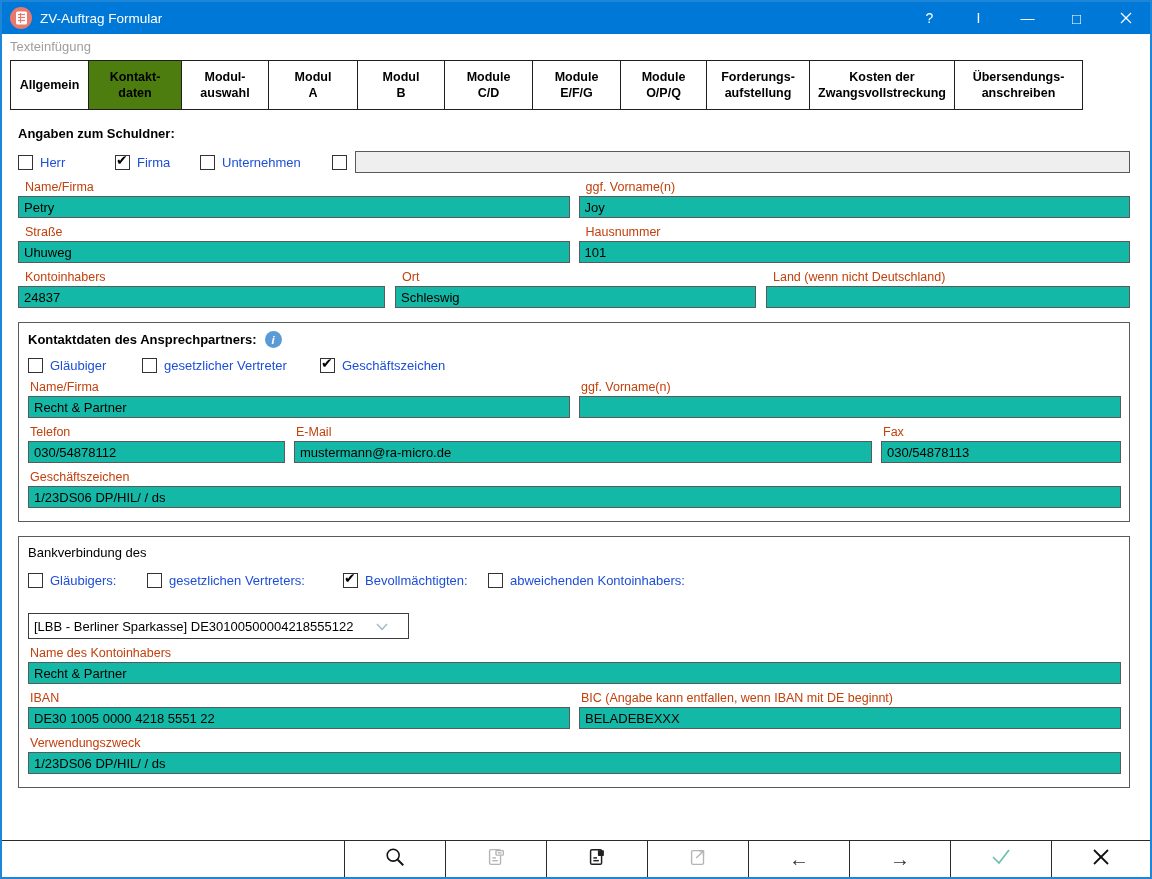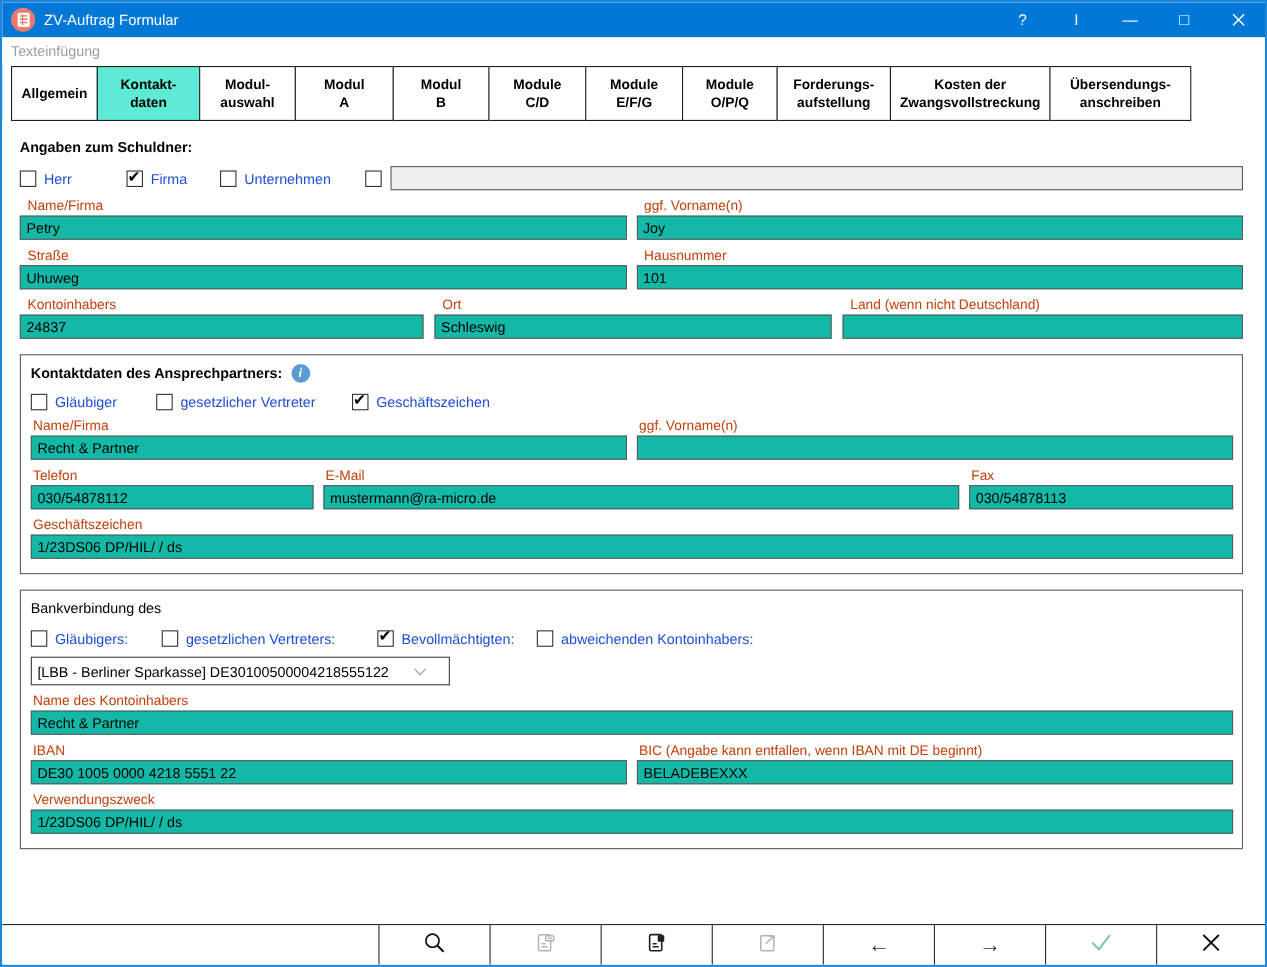--- a/index.html
+++ b/index.html
@@ -30,7 +30,7 @@
          font-weight:bold; font-size:12.5px; line-height:1.3; white-space:pre-line;
          padding:2px 4px; color:#000; cursor:default; }
   .tab:first-child { margin-left:0; }
-  .tab.active { background:#5eead4; }
+  .tab.active { background:#4d7c0f; }
 
   
   .content { flex:1 1 auto; padding:10px 20px 0 16px; overflow:hidden; background:#fff; }

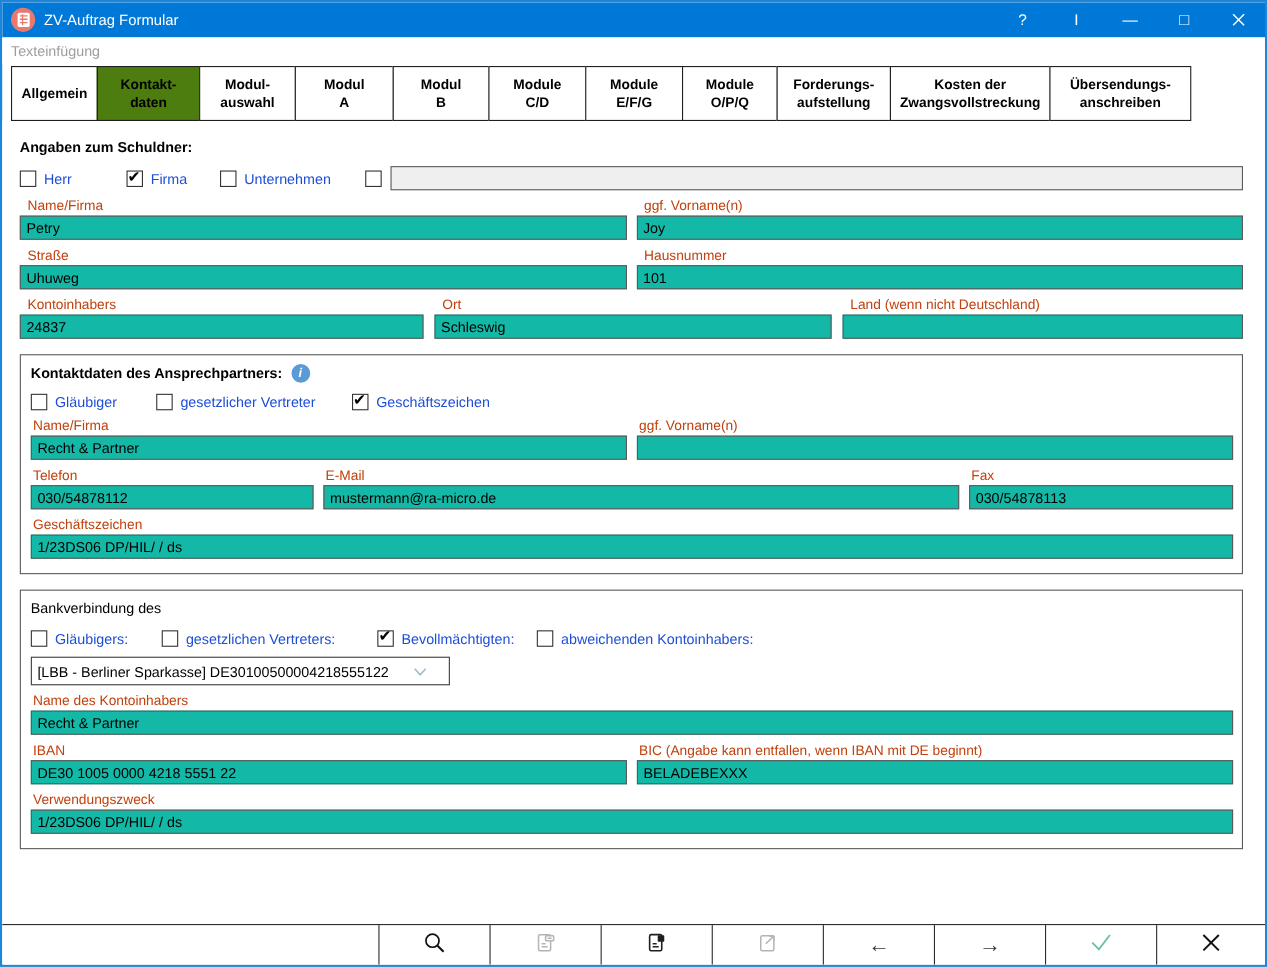--- a/index.html
+++ b/index.html
@@ -59,7 +59,7 @@
                justify-content:center; font-style:italic; }
 
   .combo { width:381px; height:26px; border:1px solid #3c3c3c; display:flex; align-items:center;
-           margin-top:9px; padding:0 20px 0 5px; font-size:13px; color:#000; background:#fff; }
+           margin-top:25px; padding:0 20px 0 5px; font-size:13px; color:#000; background:#fff; }
   .combo-text { flex:1 1 auto; overflow:hidden; white-space:nowrap; }
   .combo-chevron { flex:0 0 auto; }
 

